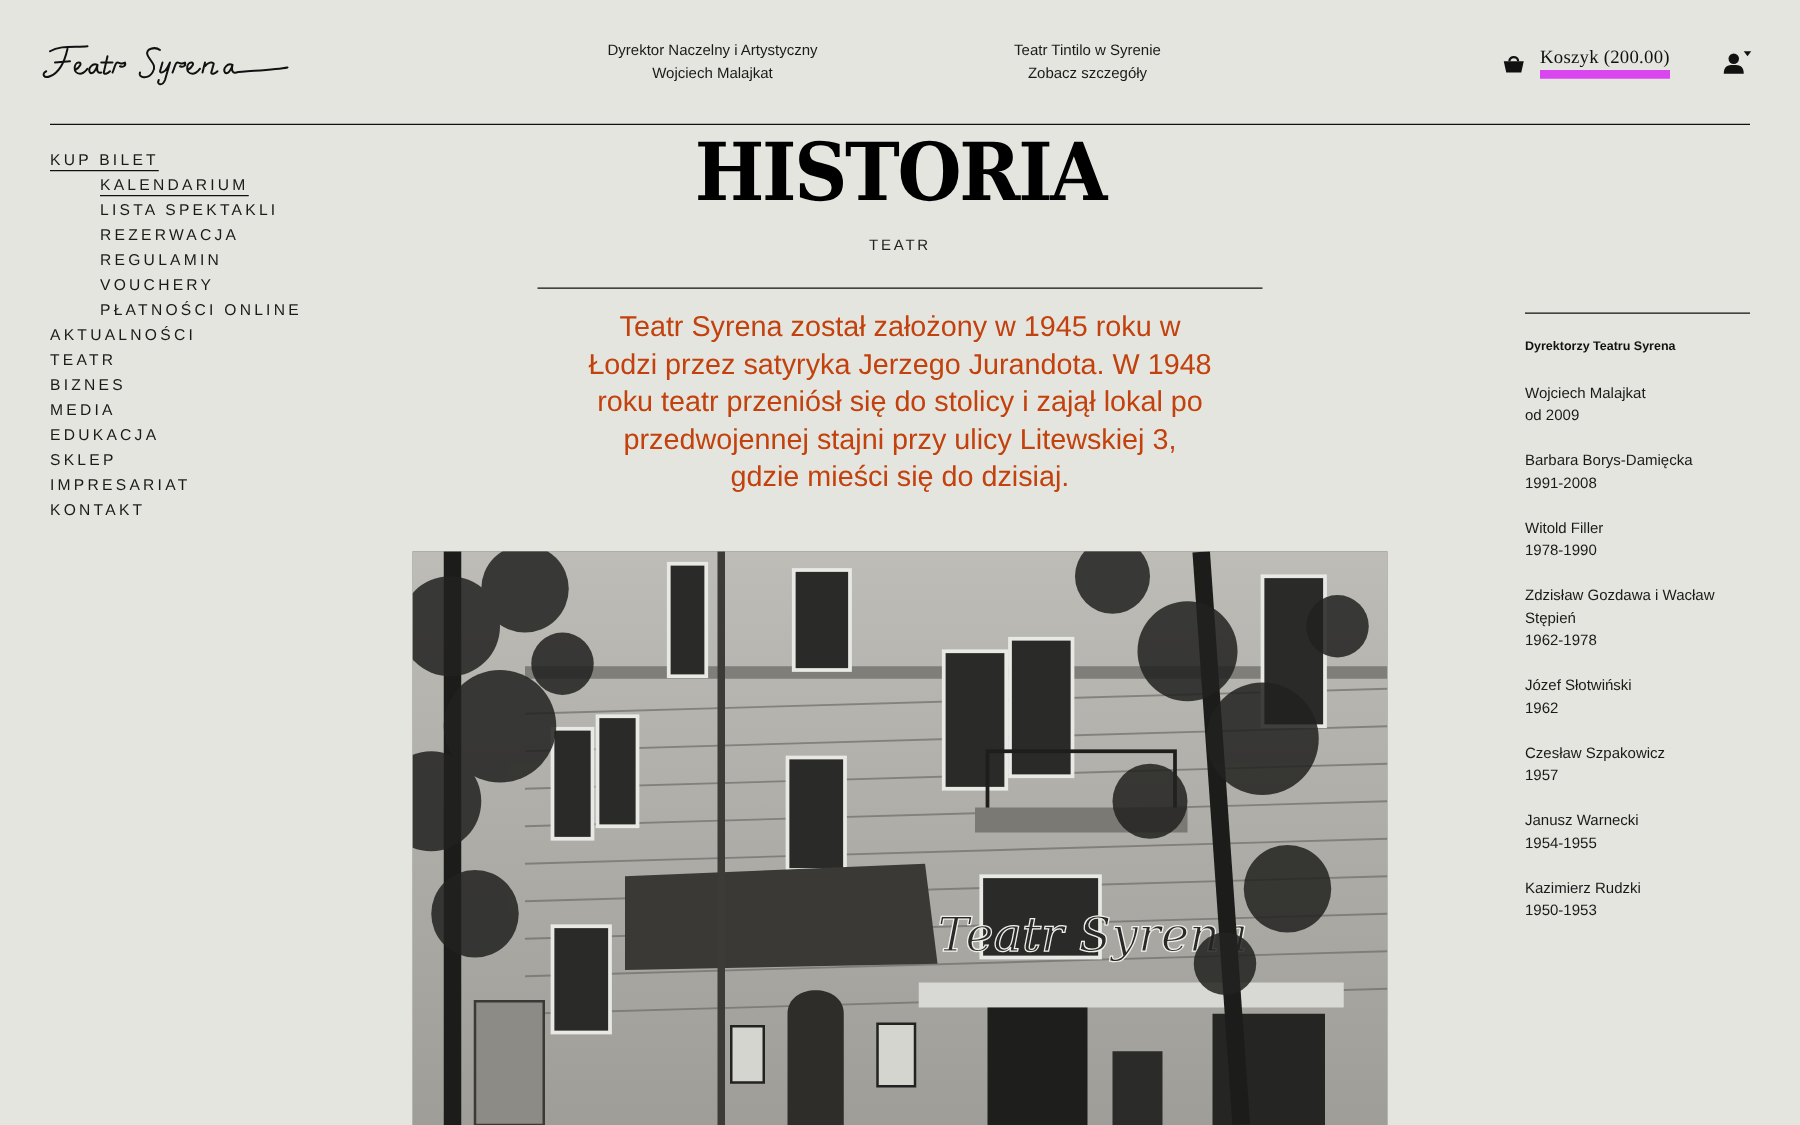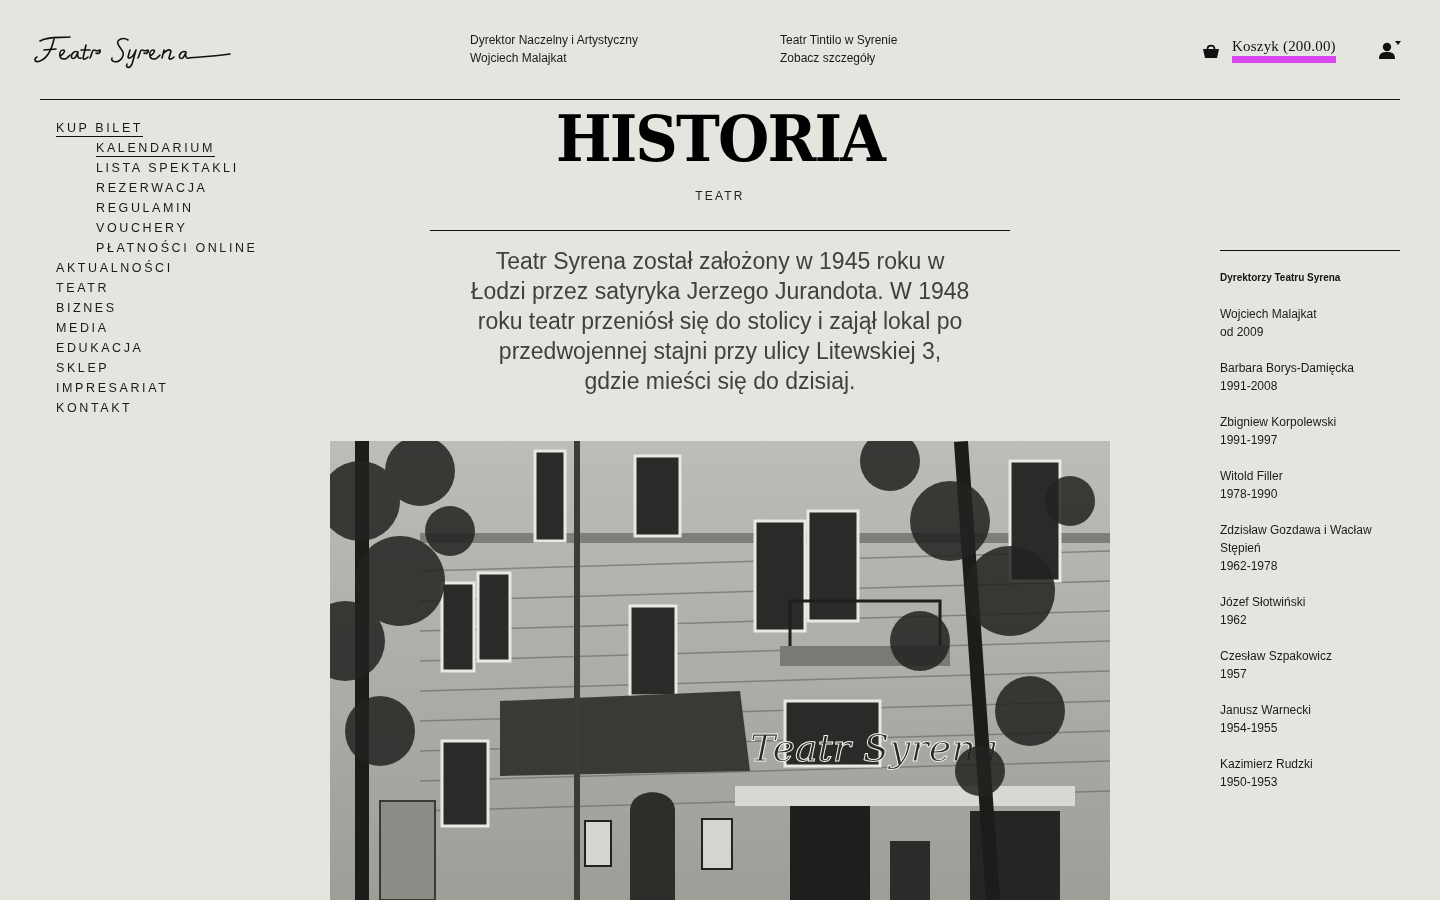--- a/index.html
+++ b/index.html
@@ -17,7 +17,7 @@
   }
   .logo svg { width: 100%; height: 100%; }
   .header-info {
-    position: absolute; top: 31px; text-align: left;
+    position: absolute; top: 31px; text-align: center;
     font-size: 12px; line-height: 18px; color: #1a1a1a; cursor: pointer;
   }
   .header-info span { display: block; }

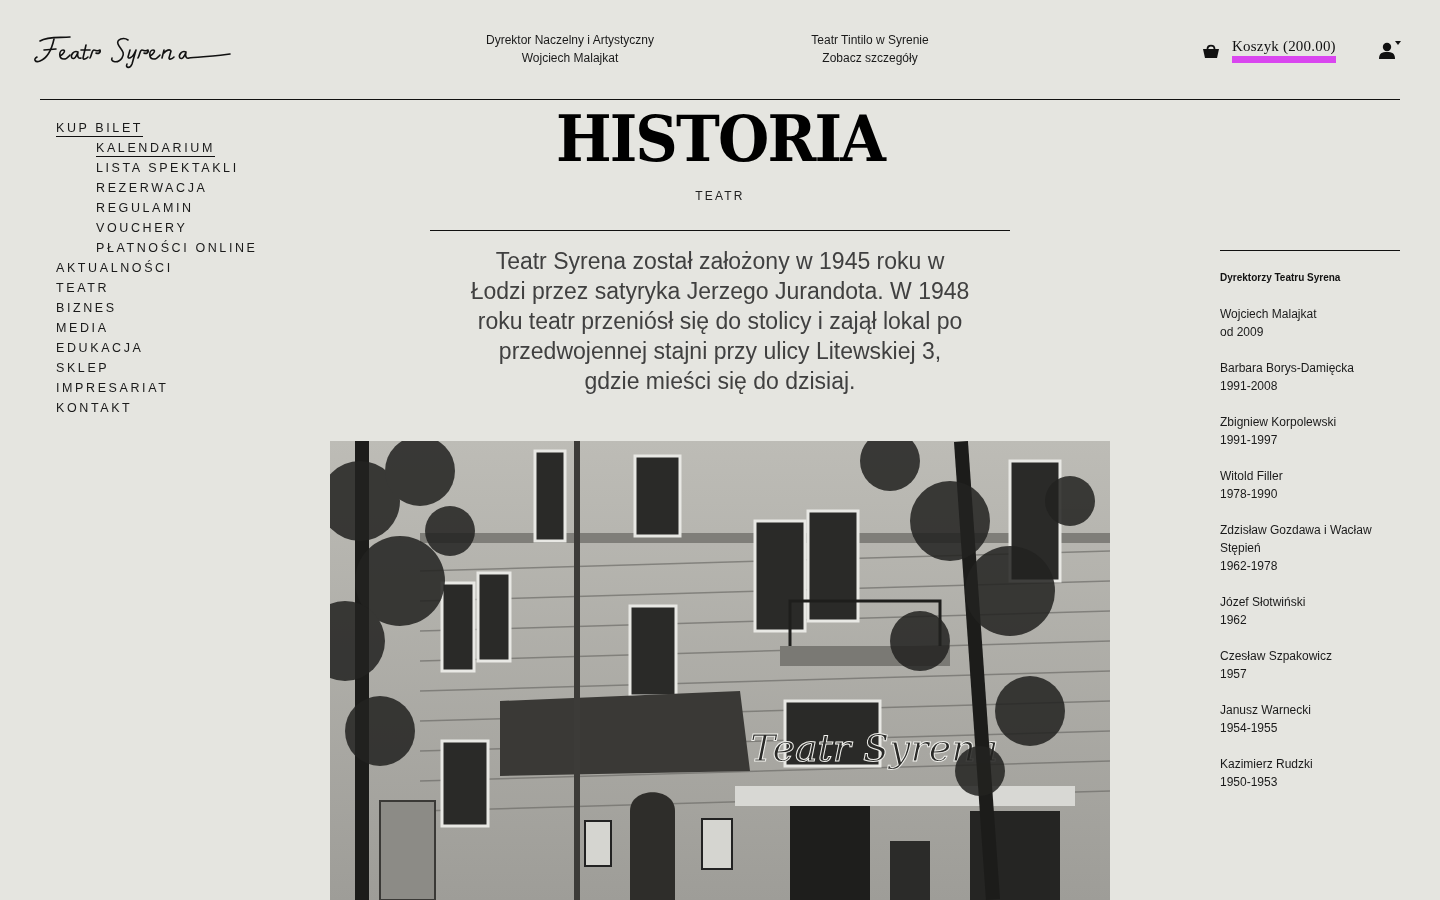--- a/index.html
+++ b/index.html
@@ -40,7 +40,7 @@
   .sidenav { position: absolute; left: 40px; top: 118px; }
   .nav-item {
     display: block; font-size: 12.5px; letter-spacing: 2.6px; line-height: 20px; color: #1a1a1a;
-    text-transform: uppercase; cursor: pointer; white-space: nowrap; margin-left: 16px;
+    text-transform: uppercase; cursor: pointer; white-space: nowrap;
   }
   .nav-item.active span { border-bottom: 1px solid #111; padding-bottom: 1px; }
   .nav-sub { padding-left: 40px; }

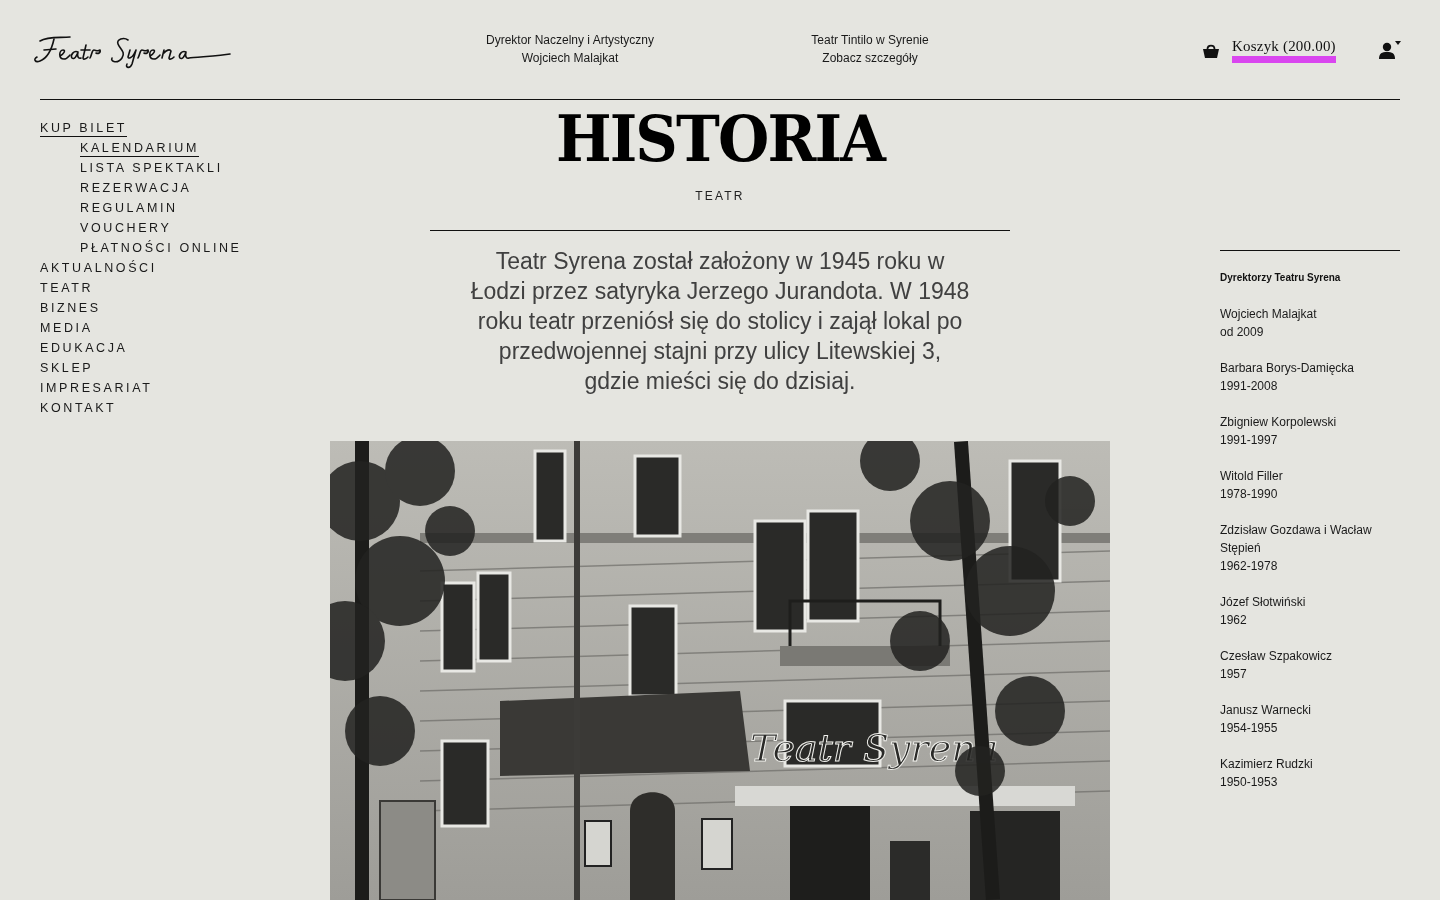--- a/index.html
+++ b/index.html
@@ -59,7 +59,7 @@
   .title-rule { position: absolute; left: 430px; width: 580px; top: 230px; height: 1px; background: #111; }
   .lead {
     position: absolute; left: 470px; width: 500px; top: 246px; text-align: center;
-    font-size: 23px; line-height: 30px; color: #404040;
+    font-size: 23px; line-height: 30px; color: #c2410c;
   }
   .hero-photo {
     position: absolute; left: 330px; top: 441px; width: 780px; height: 459px; overflow: hidden;

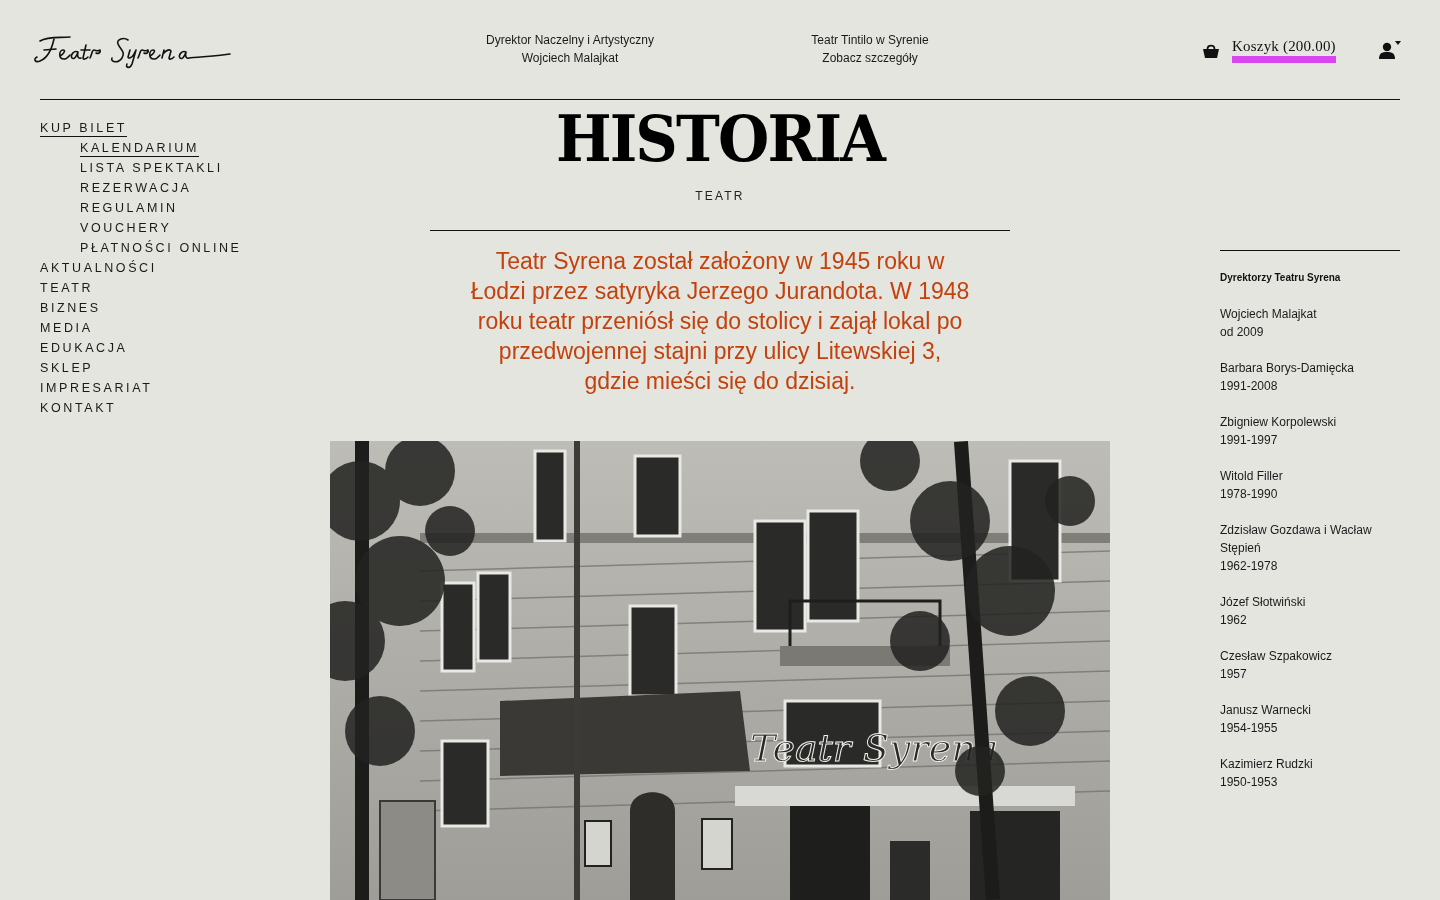--- a/index.html
+++ b/index.html
@@ -246,10 +246,6 @@
     <span>1991-2008</span>
   </div>
   <div class="director">
-    <span>Zbigniew Korpolewski</span>
-    <span>1991-1997</span>
-  </div>
-  <div class="director">
     <span>Witold Filler</span>
     <span>1978-1990</span>
   </div>

